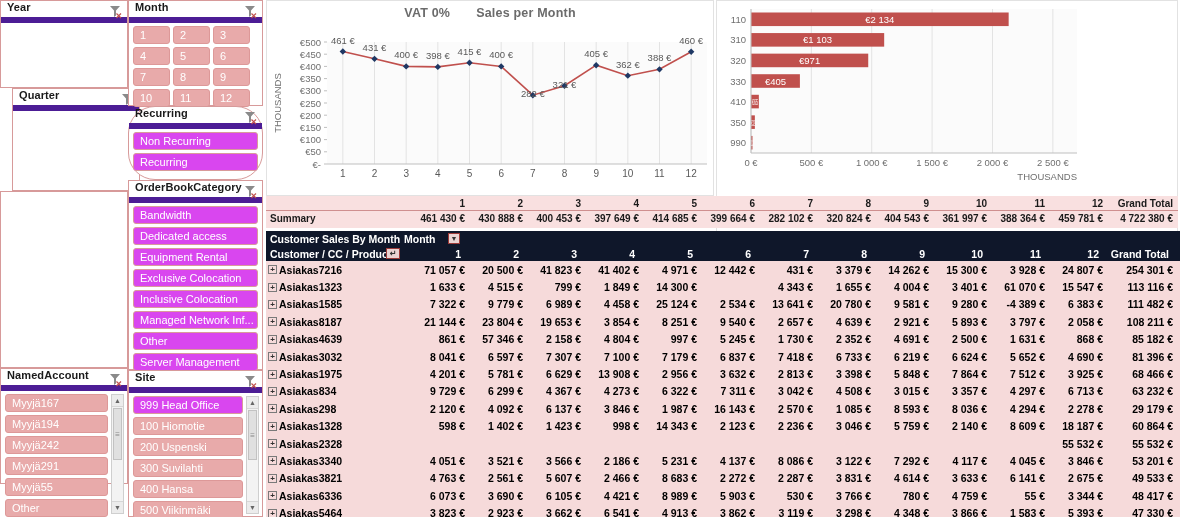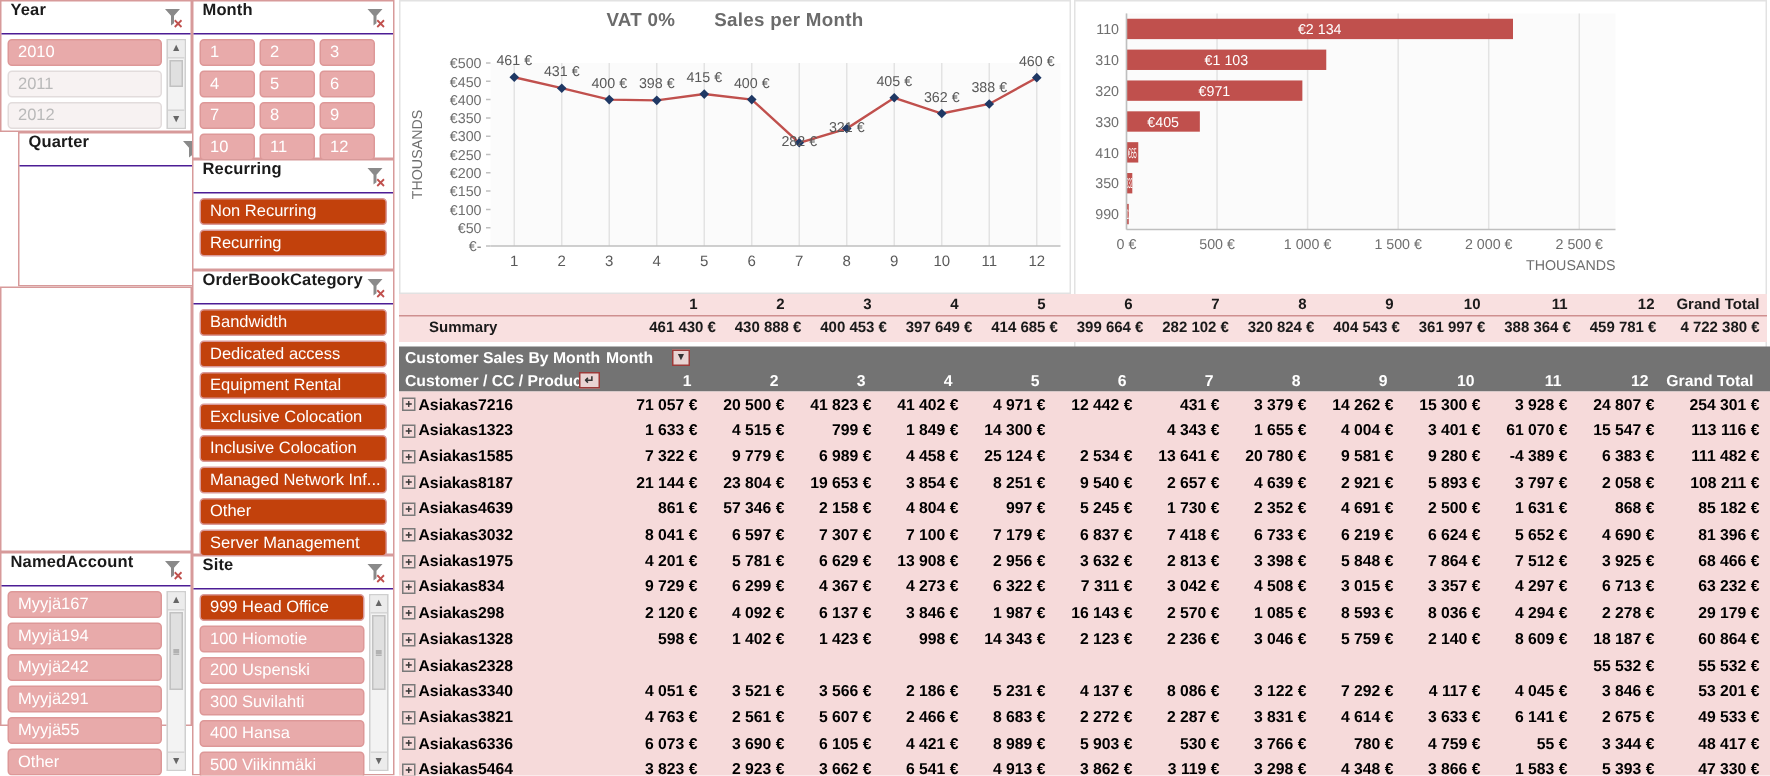--- a/index.html
+++ b/index.html
@@ -21,9 +21,9 @@
   }
   .slicer-head {
     height:22px;
-    display:flex; align-items:flex-start;
-    padding:0 4px 16px 6px;
-    border-bottom:1px solid #4c1d95;
+    display:flex; align-items:flex-end;
+    padding:0 4px 4px 6px;
+    border-bottom:6px solid #4c1d95;
     position:relative;
   }
   .slicer-title {

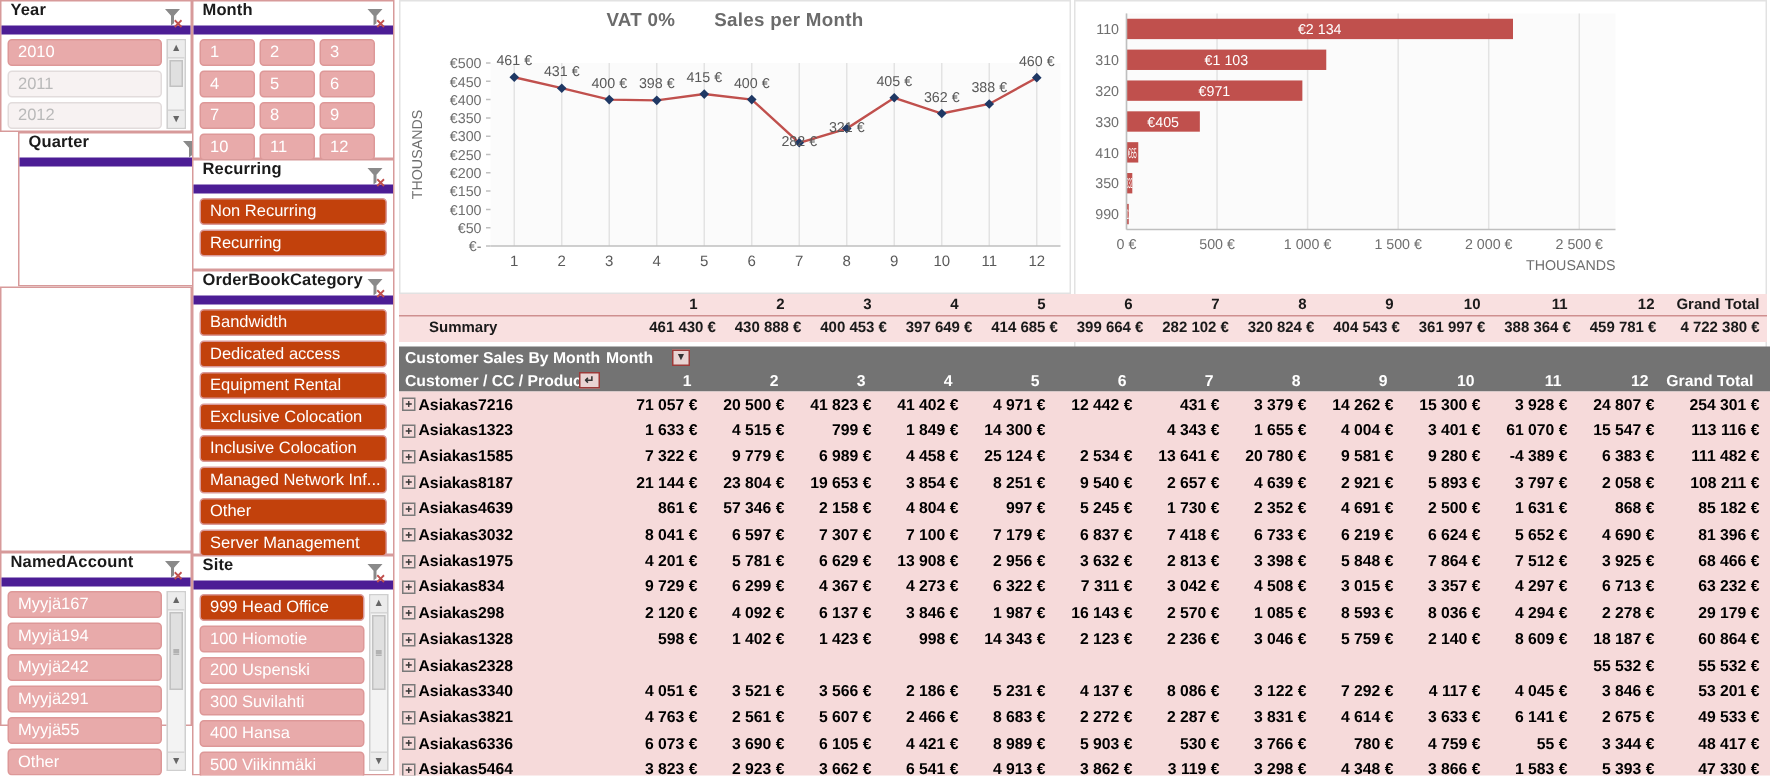--- a/index.html
+++ b/index.html
@@ -136,16 +136,6 @@
           <path d="M8.5 9.5 l4.5 4.5 M13 9.5 l-4.5 4.5" stroke="#c0504d" stroke-width="1.2" fill="none"></path>
         </svg>
       </span>
-    </div>
-    <div class="slicer-body" style="padding-right:19px;">
-      <div class="sitem light">2010</div>
-      <div class="sitem blank">2011</div>
-      <div class="sitem blank">2012</div>
-      <div class="vscroll" style="height:60px;">
-        <div class="arrow">▲</div>
-        <div class="thumb" style="height:18px;"></div>
-        <div class="arrow bot" style="position:absolute;bottom:0;width:11px;">▼</div>
-      </div>
     </div>
   </div>
 

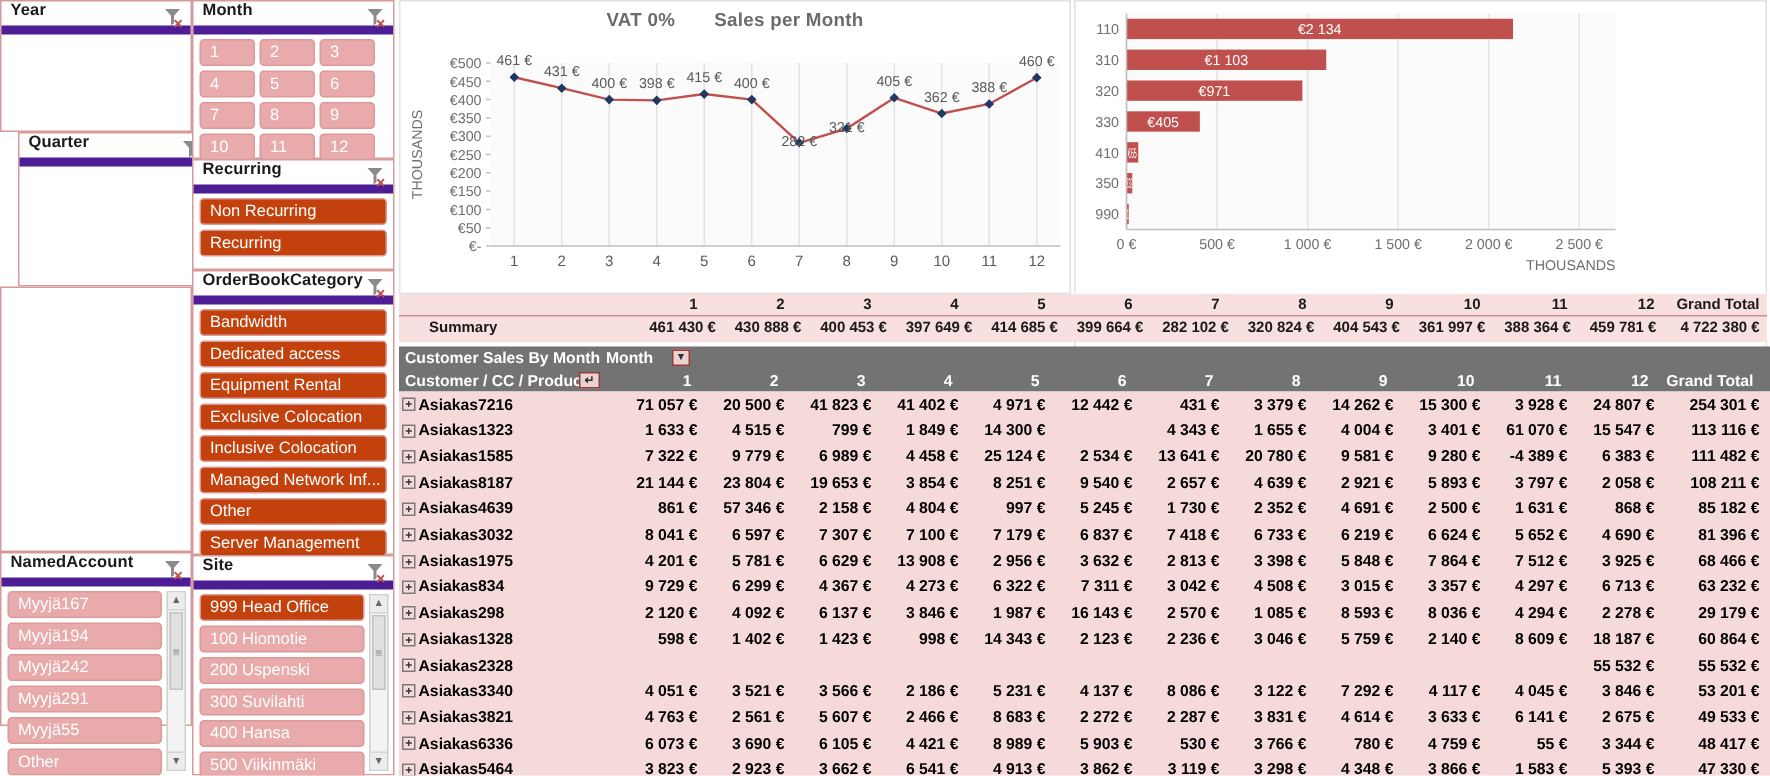--- a/index.html
+++ b/index.html
@@ -205,7 +205,7 @@
     </div>
   </div>
 
-  <div class="slicer" style="left:128px; top:106px; width:135px; height:74px;">
+  <div class="slicer" style="left:128px; top:106px; width:135px; height:74px;border-radius:27px;">
     <div class="slicer-head">
       <span class="slicer-title">Recurring</span>
       <span class="funnel">

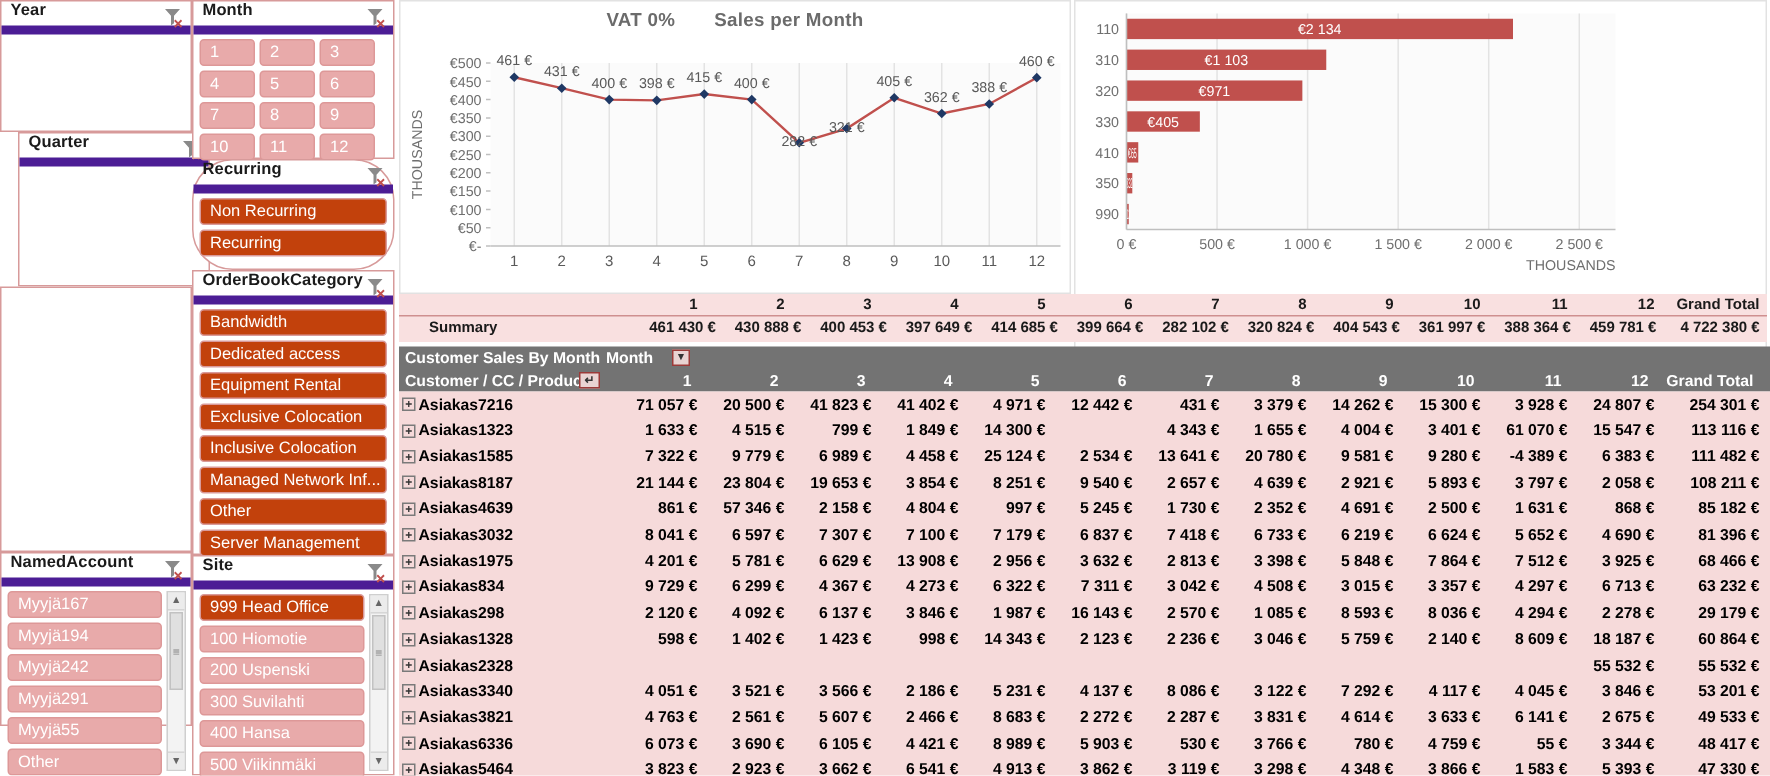--- a/index.html
+++ b/index.html
@@ -39,7 +39,7 @@
     font-size:11px; color:#ffffff;
     padding:0 6px;
     margin-bottom:3px;
-    background:#c2410c;
+    background:#d946ef;
     white-space:nowrap; overflow:hidden;
     cursor:pointer;
   }

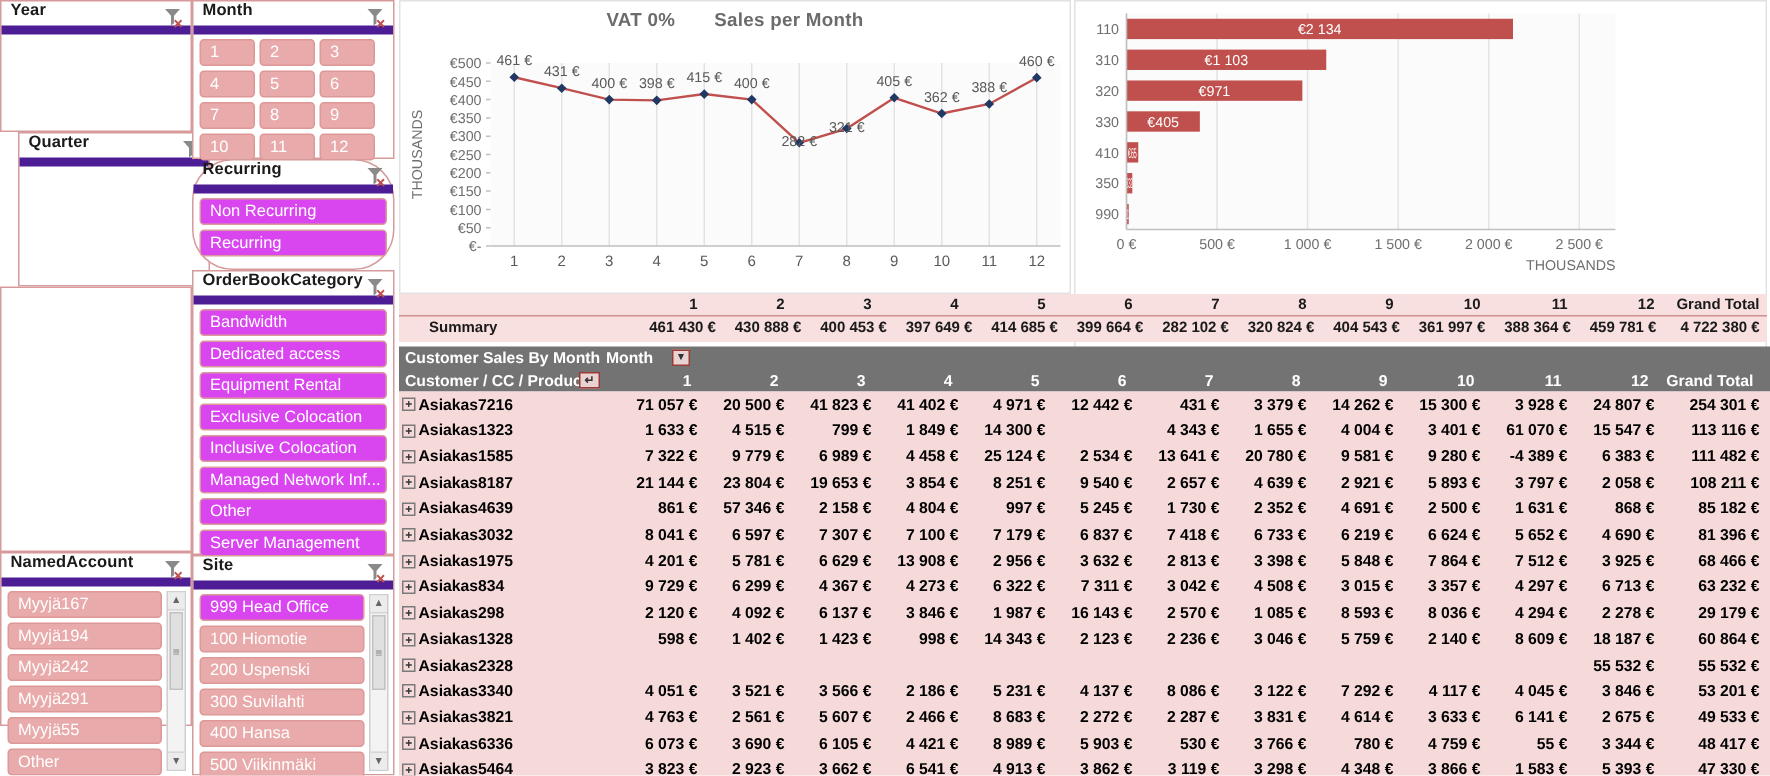--- a/index.html
+++ b/index.html
@@ -82,7 +82,7 @@
     color:#1a1a1a; font-weight:bold; height:15px; line-height:15px;
     border-bottom:1px solid #cf8f8f;
   }
-  .sum-vals { color:#1a1a1a; font-weight:bold; height:16px; line-height:16px;margin-left:16px; }
+  .sum-vals { color:#1a1a1a; font-weight:bold; height:16px; line-height:16px; }
   .sum-label { width:146px; padding-left:4px; text-align:left; }
   .sum-cell { width:58px; text-align:right; padding-right:5px; }
   .sum-cell.gt { width:70px; }

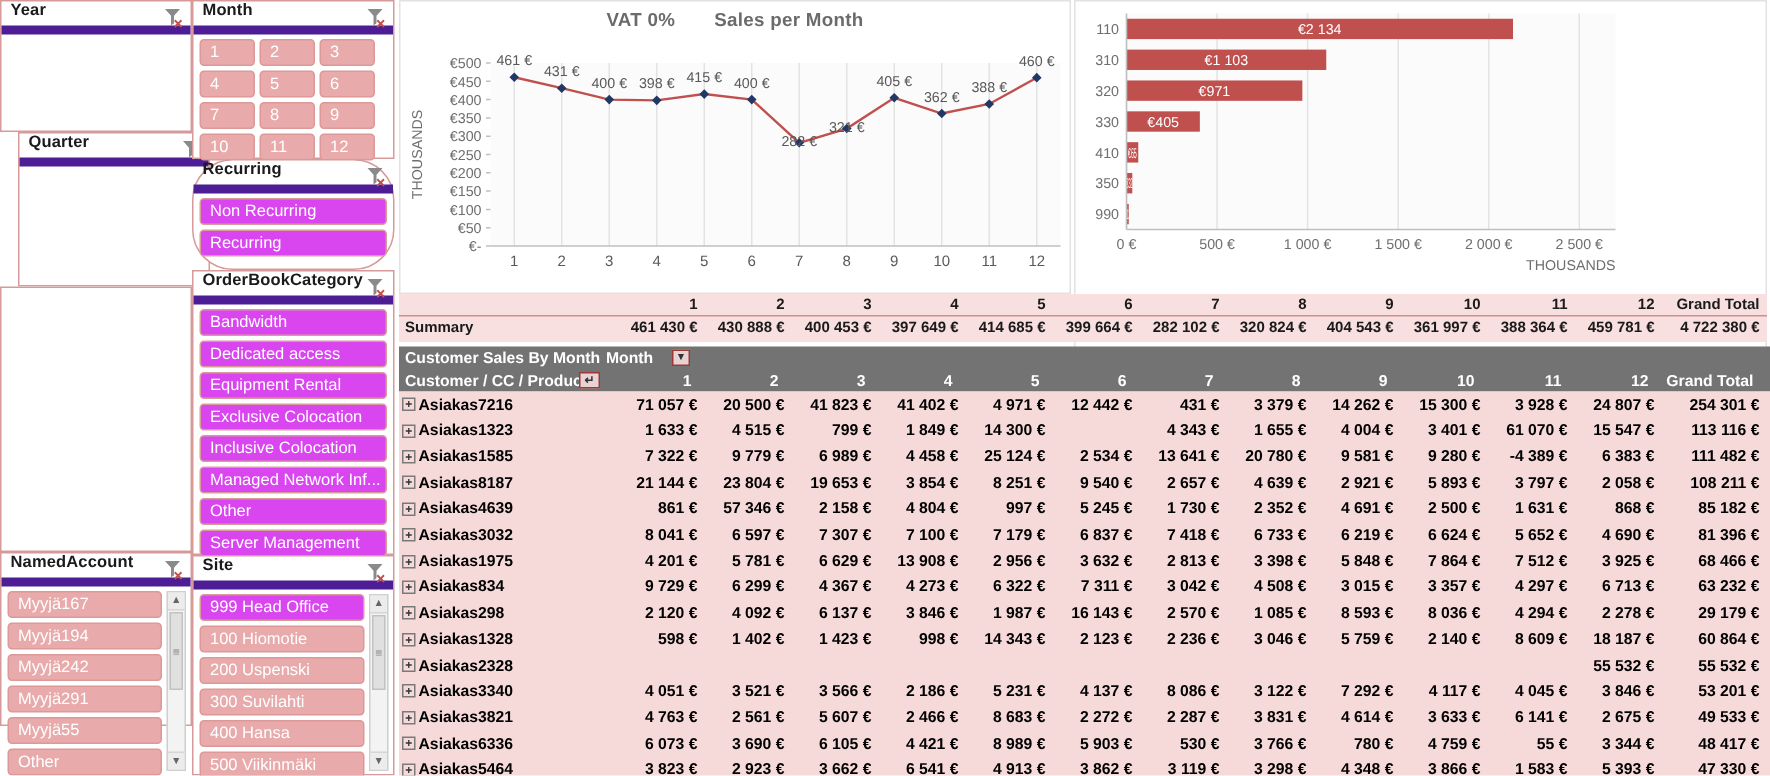--- a/index.html
+++ b/index.html
@@ -89,7 +89,7 @@
 
   
   .pivot { position:absolute; width:915px; }
-  .pv-head { background:#737373; color:#ffffff; font-weight:bold; font-size:10.5px; }
+  .pv-head { background:#0f172a; color:#ffffff; font-weight:bold; font-size:10.5px; }
   .pv-head-r1 { display:flex; height:15px; align-items:center; }
   .pv-head-r2 { display:flex; height:15px; align-items:center; }
   .pv-h-title { padding-left:4px; width:138px; white-space:nowrap; }

